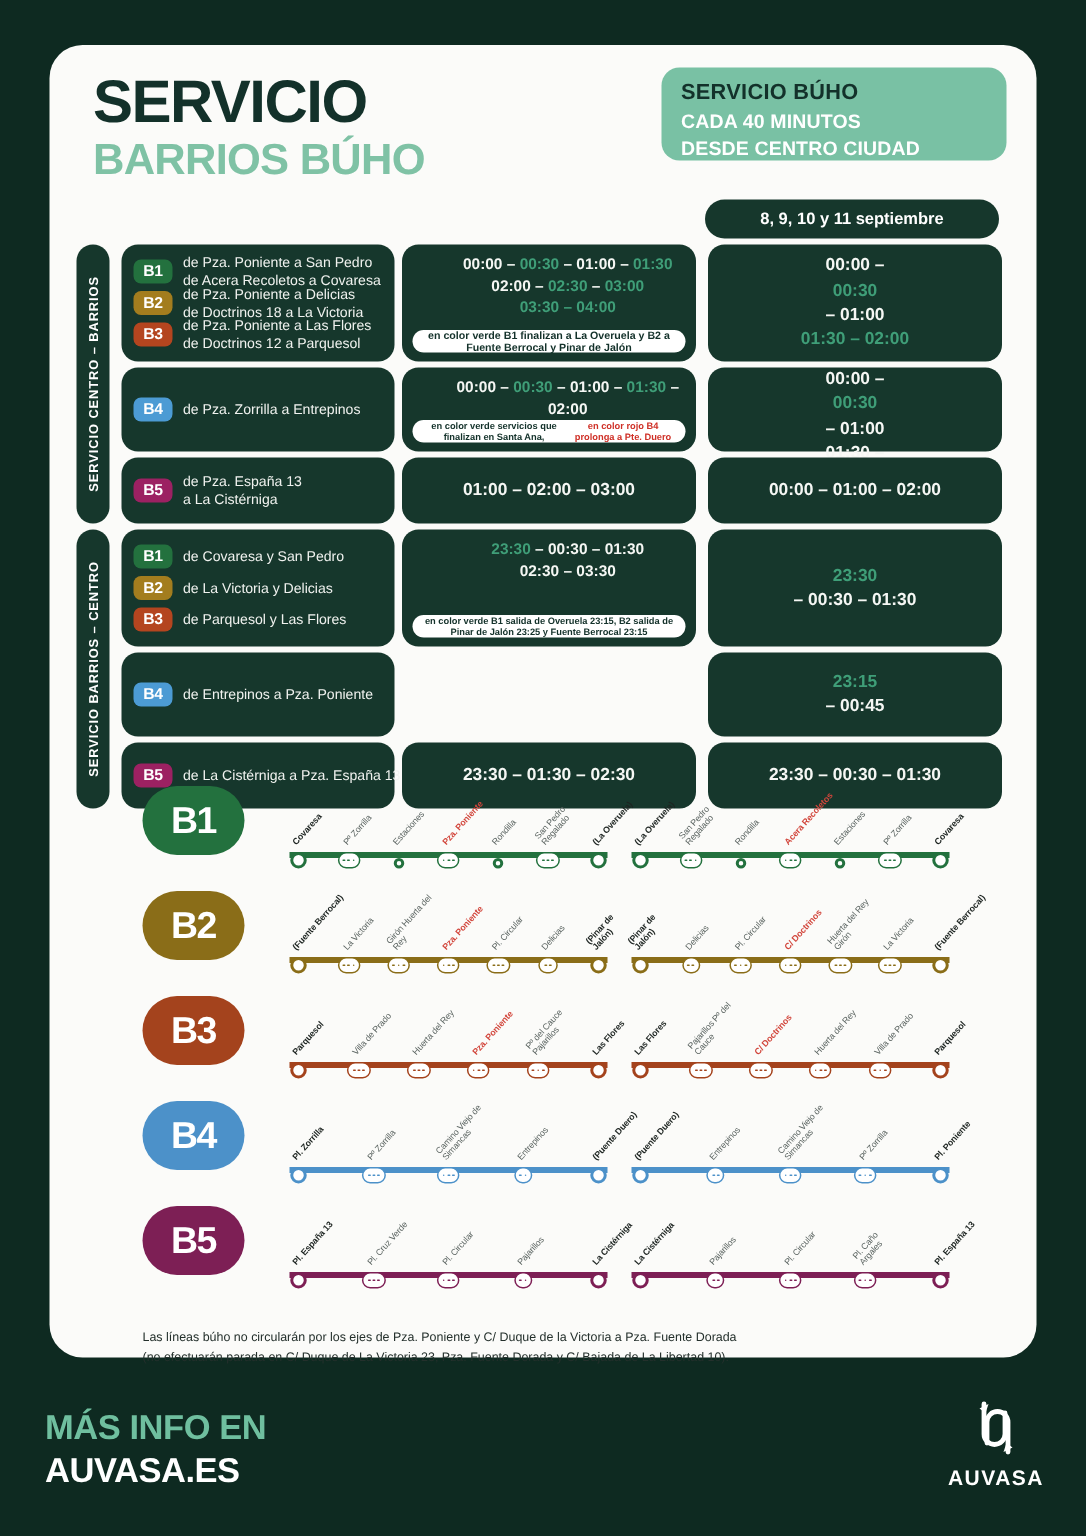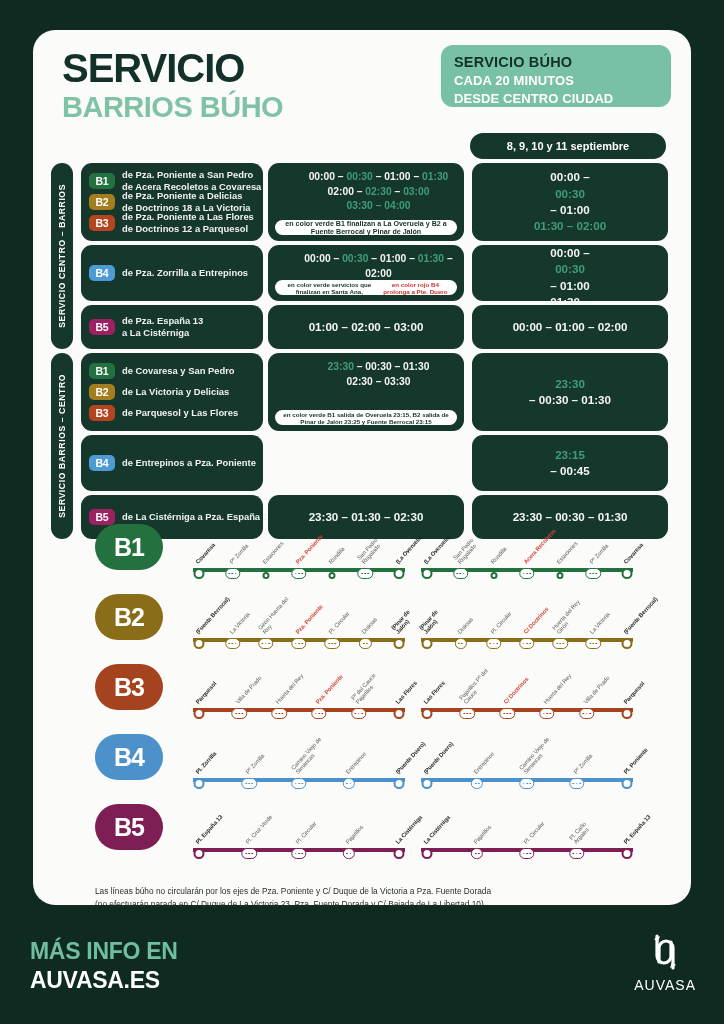--- a/index.html
+++ b/index.html
@@ -142,7 +142,7 @@
 
     <div class="badge">
       <div class="badge-t1">SERVICIO BÚHO</div>
-      <div class="badge-t2">CADA 20 MINUTOS</div>
+      <div class="badge-t2">CADA 40 MINUTOS</div>
       <div class="badge-t2">DESDE CENTRO CIUDAD</div>
     </div>
 

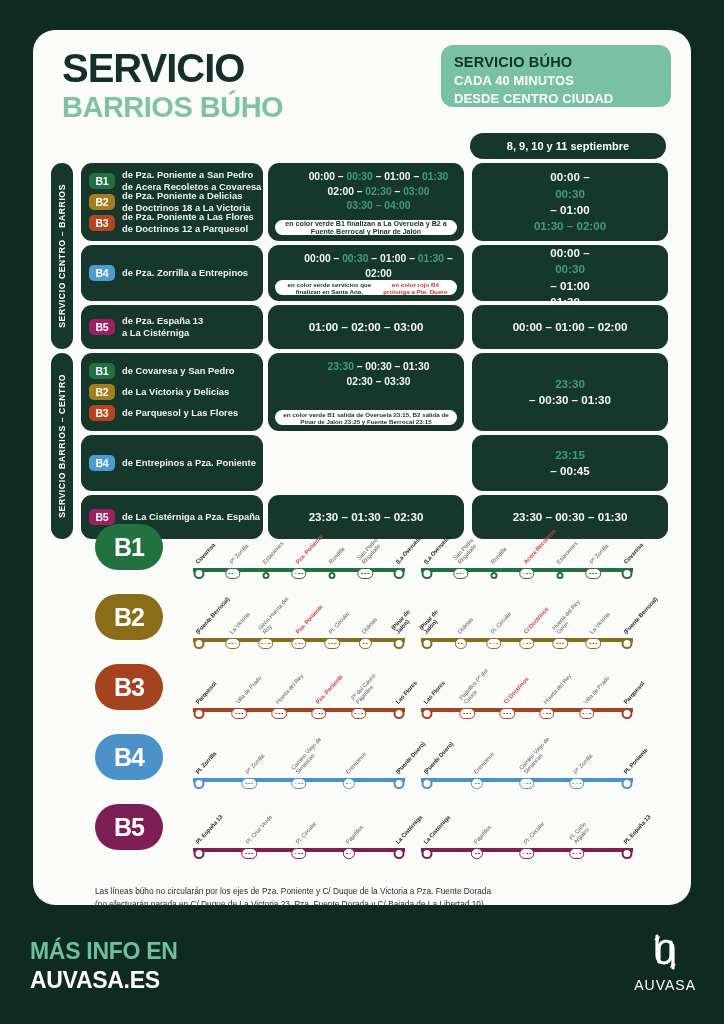--- a/index.html
+++ b/index.html
@@ -65,7 +65,7 @@
   .chip.b3 { background:#b4451f; }
   .chip.b4 { background:#4c9bd4; }
   .chip.b5 { background:#9c2162; }
-  .desc-txt { font-size:9.4px; color:#f0f2ef; line-height:1.32; white-space:nowrap;font-weight:bold; }
+  .desc-txt { font-size:9.4px; color:#f0f2ef; line-height:1.32; white-space:nowrap; }
 
   .times { color:#f5f7f4; font-size:11.6px; font-weight:bold; text-align:center; line-height:1.42; padding-top:7px;}
   .times .g { color:#3f9e78; }

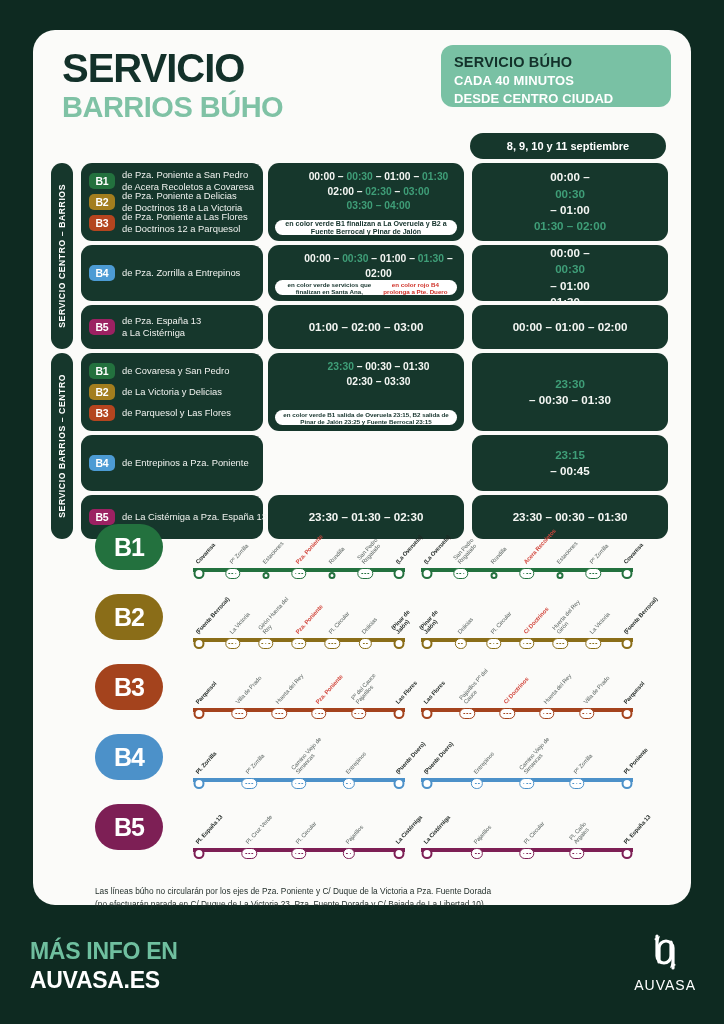--- a/index.html
+++ b/index.html
@@ -125,7 +125,7 @@
   .more2 { font-size:23px; font-weight:bold; color:#ffffff; letter-spacing:-0.3px; line-height:1.25;}
   .brands { position:absolute; right:28px; top:930px; display:flex; align-items:flex-end; gap:22px; }
   .brand { display:flex; flex-direction:column; align-items:center; color:#fff; }
-  .brandname { font-size:14px; font-weight:normal; letter-spacing:1px; margin-top:3px; }
+  .brandname { font-size:14px; font-weight:bold; letter-spacing:1px; margin-top:3px; }
   .ayto-sub { font-size:6.5px; letter-spacing:0.2px; }
   .ayto-name { font-size:13px; font-weight:bold; letter-spacing:-0.2px; }
 </style>

